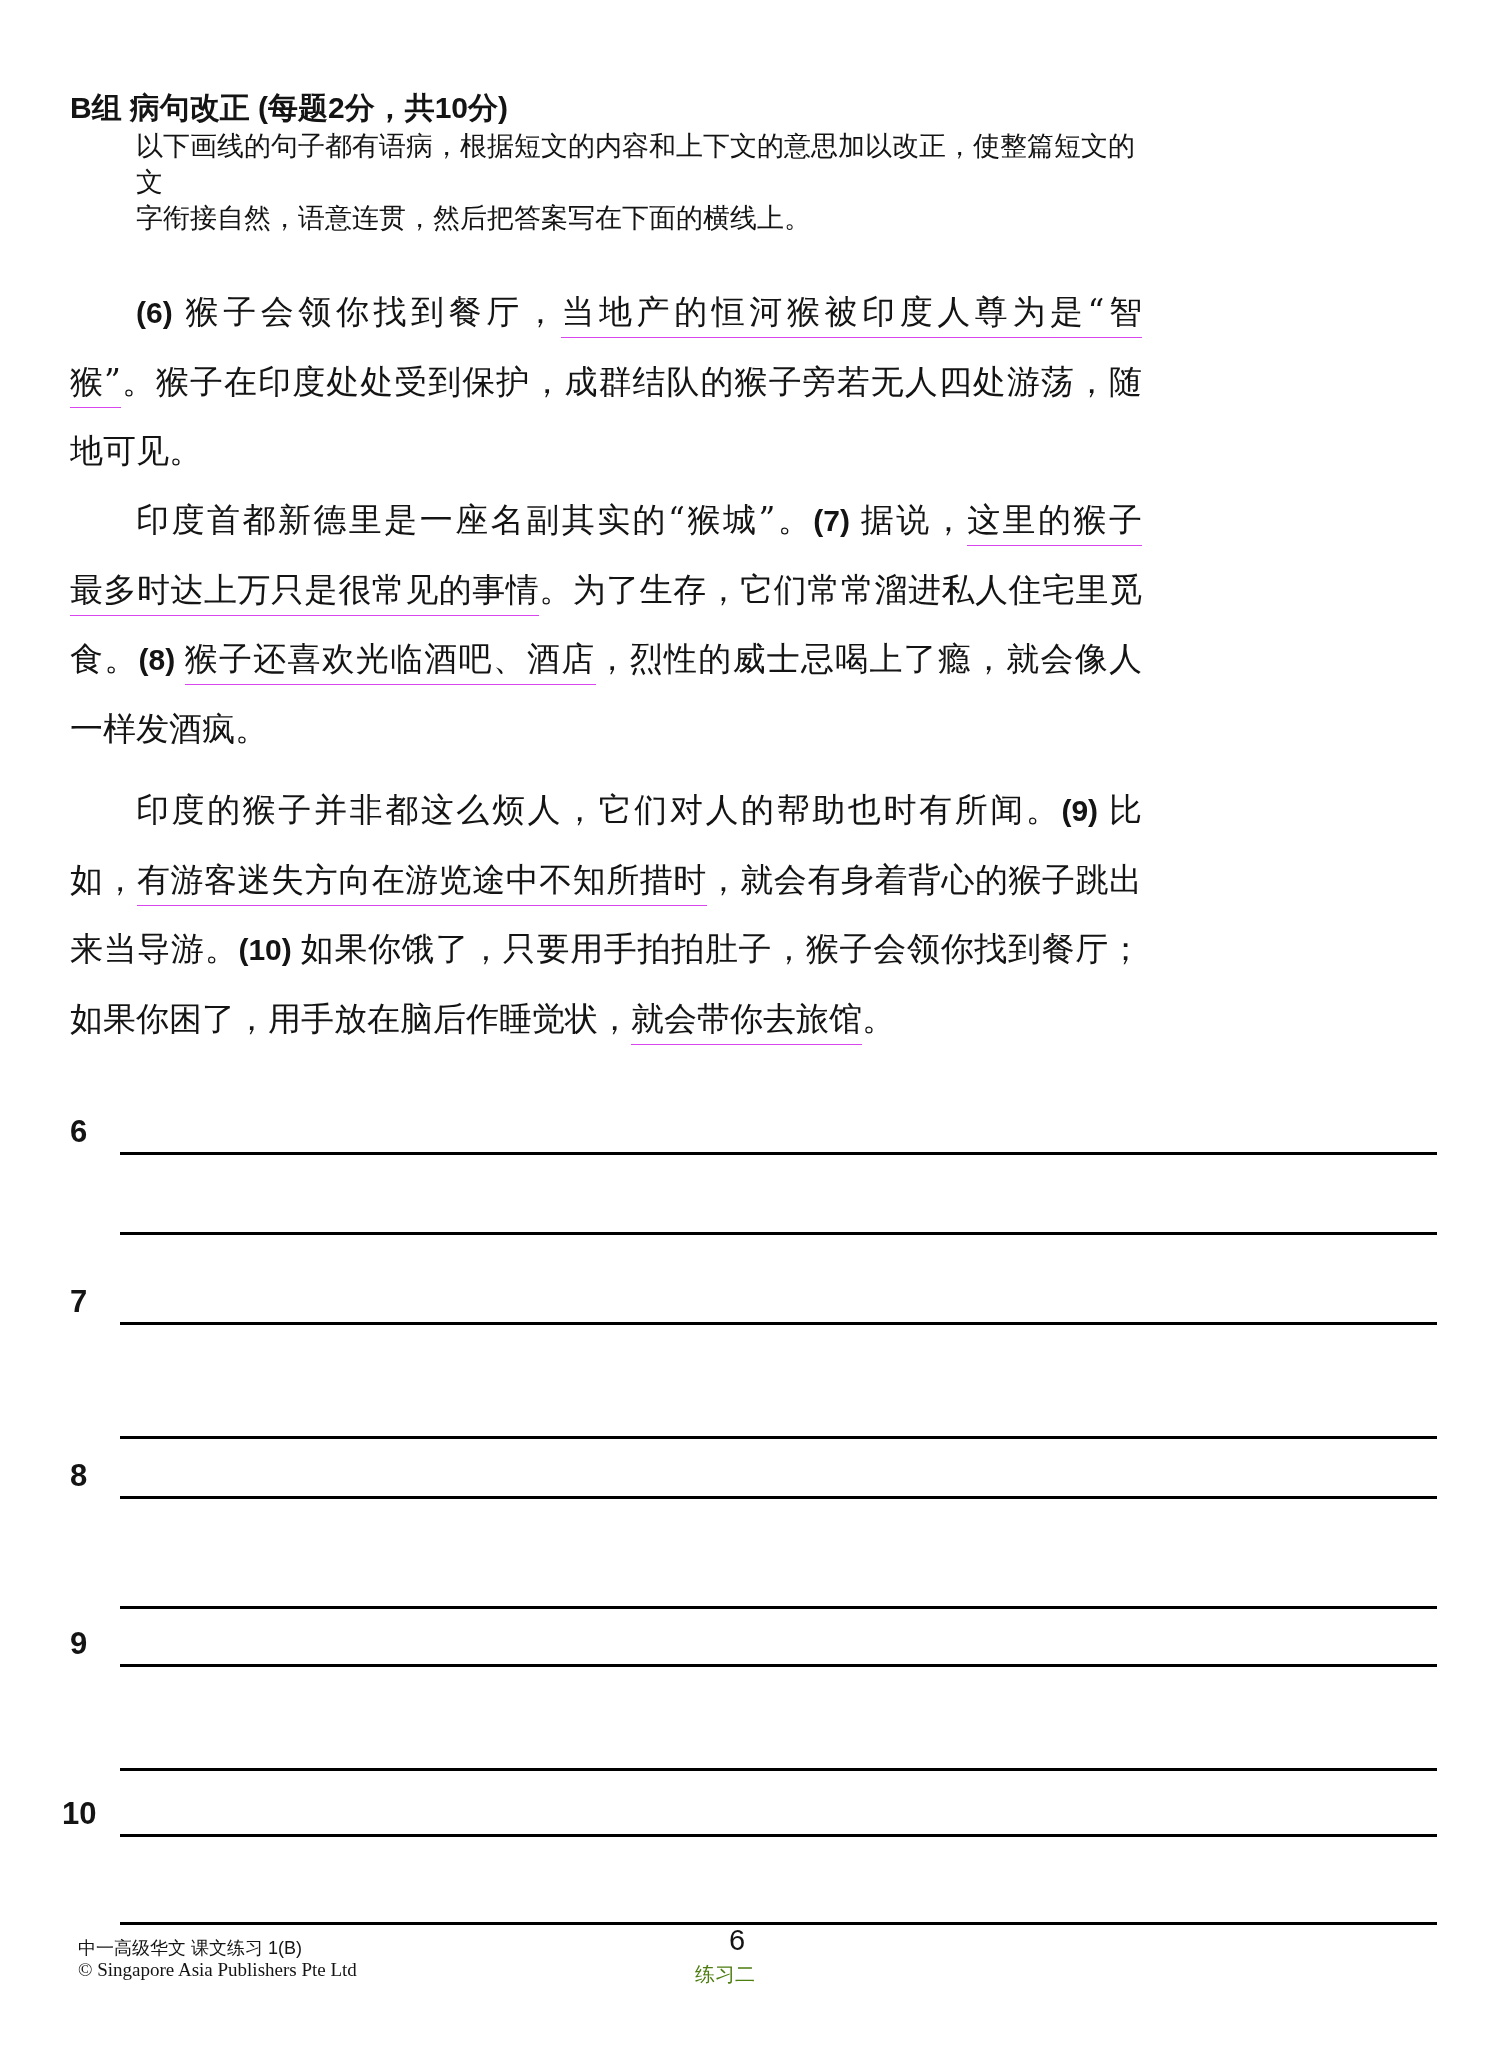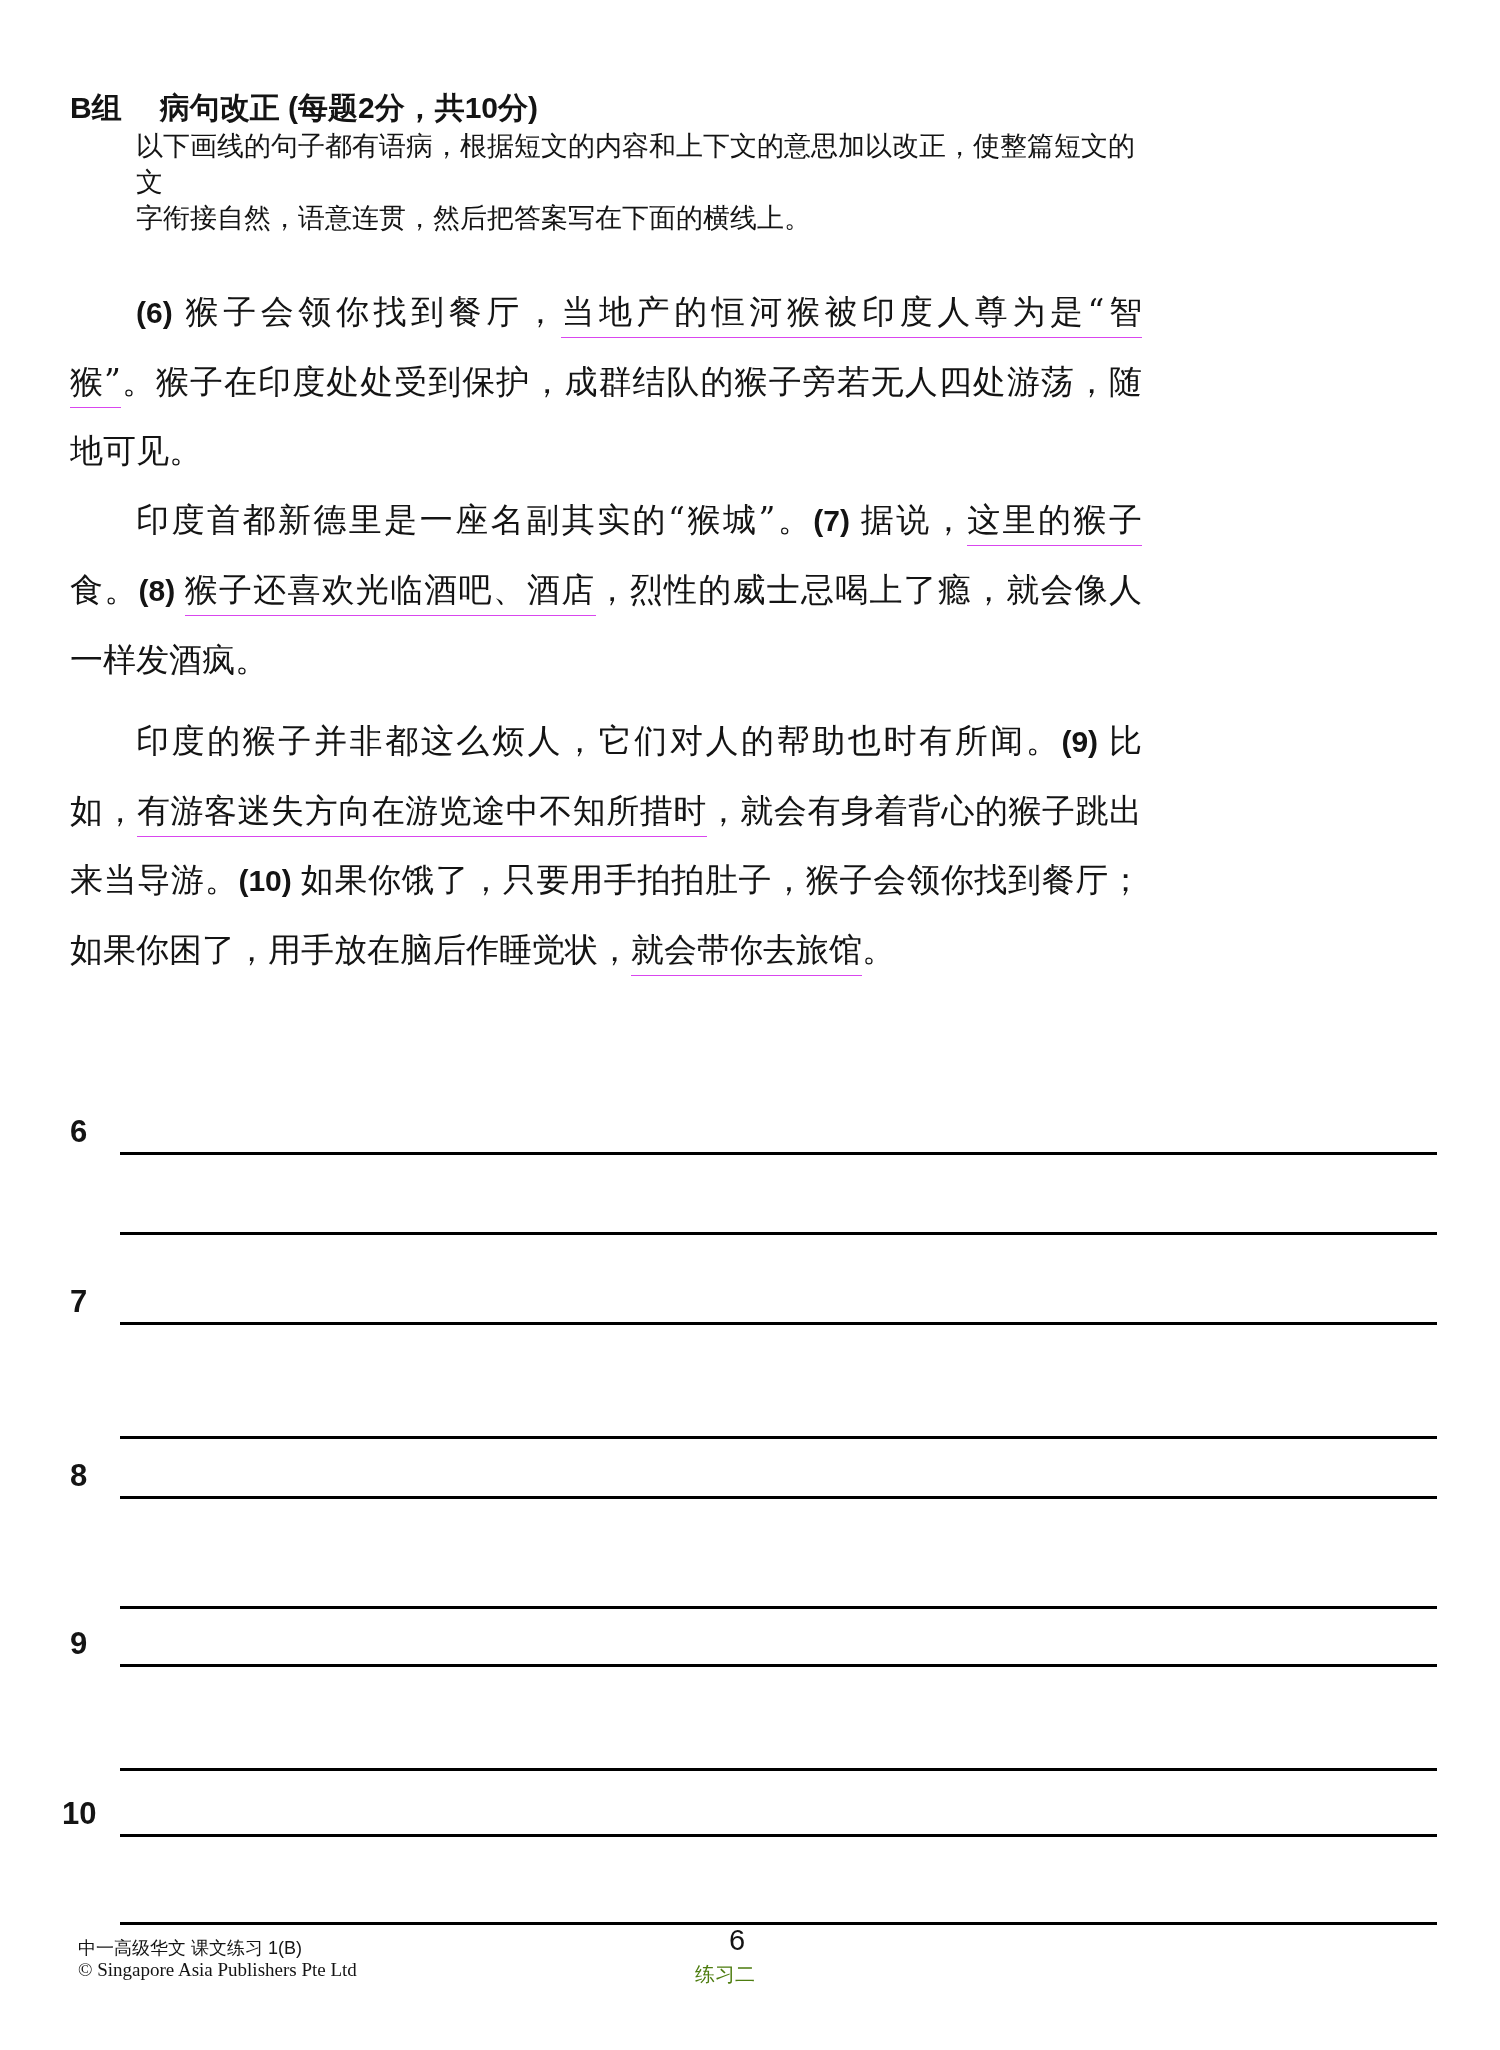--- a/index.html
+++ b/index.html
@@ -18,7 +18,7 @@
     font-family:"Liberation Sans", sans-serif;
     font-weight:700; font-size:30px; white-space:nowrap;
   }
-  .heading .section-label { margin-right:38px; }
+  .heading .section-label { margin-right:8px; }
   
   .instructions {
     position:absolute; left:136px; top:128px;

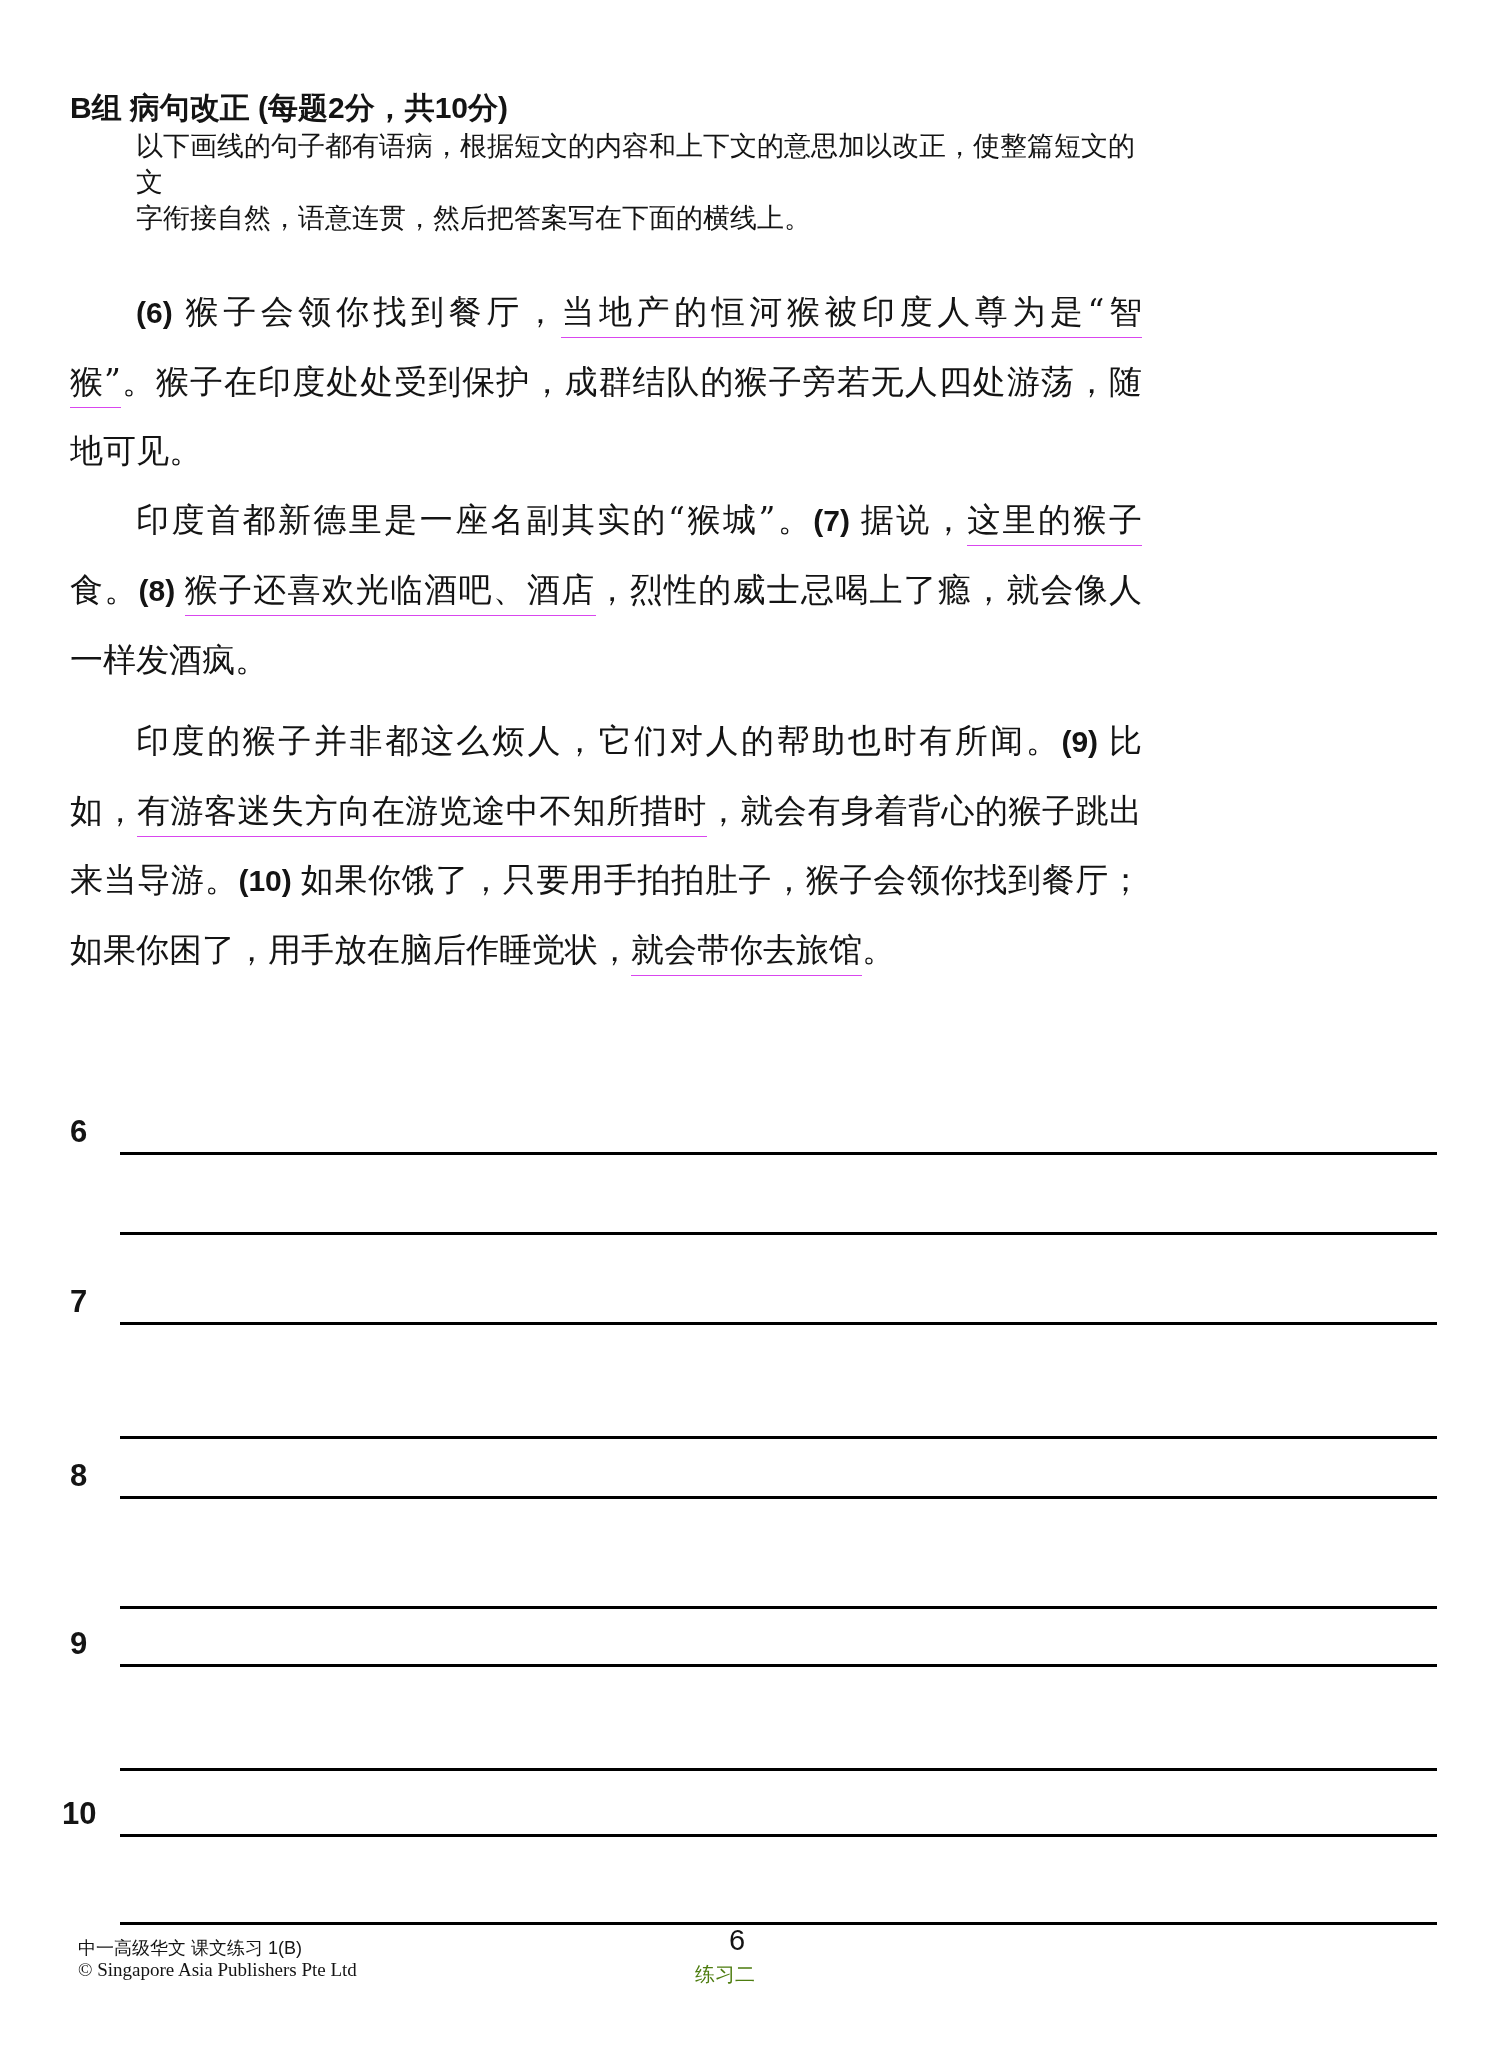--- a/index.html
+++ b/index.html
@@ -101,6 +101,7 @@
       </div>
       <div class="para">
         <div class="pline indent"><span>印度首都新德里是一座名副其实的“猴城”。</span><span class="num">(7) </span><span>据说，</span><span class="ul">这里的猴子</span></div>
+        <div class="pline"><span class="ul">最多时达上万只是很常见的事情</span><span>。为了生存，它们常常溜进私人住宅里觅</span></div>
         <div class="pline"><span>食。</span><span class="num">(8) </span><span class="ul">猴子还喜欢光临酒吧、酒店</span><span>，烈性的威士忌喝上了瘾，就会像人</span></div>
         <div class="pline flush"><span>一样发酒疯。</span></div>
       </div>

